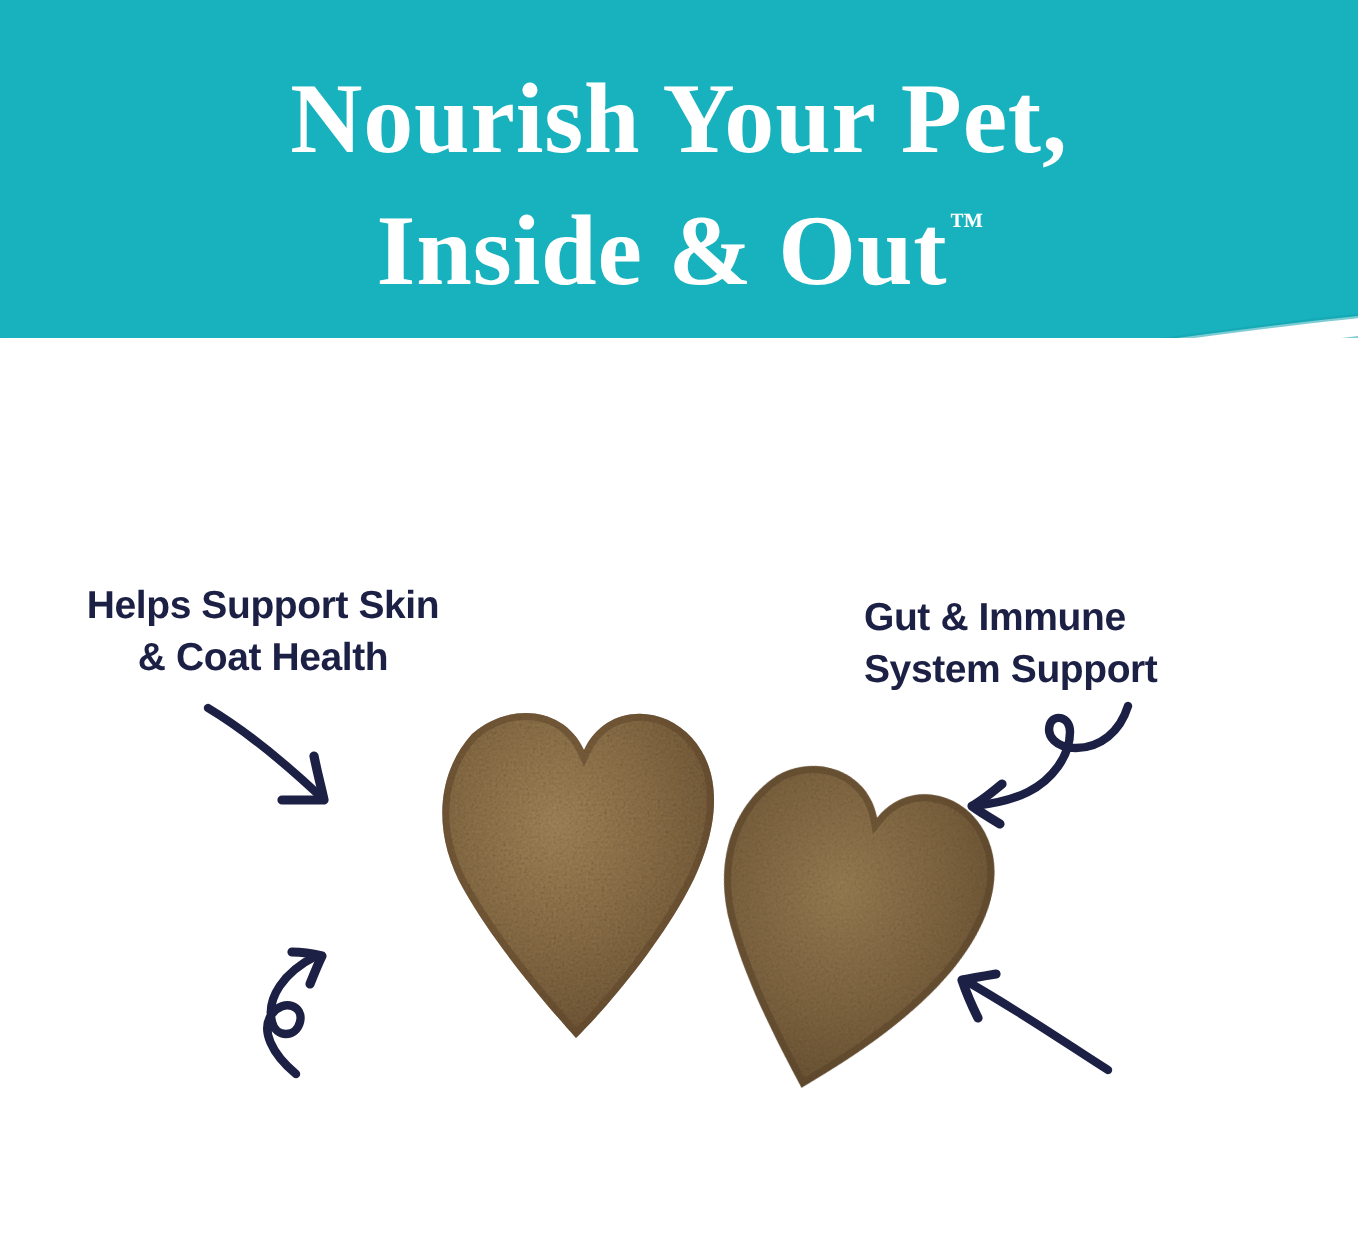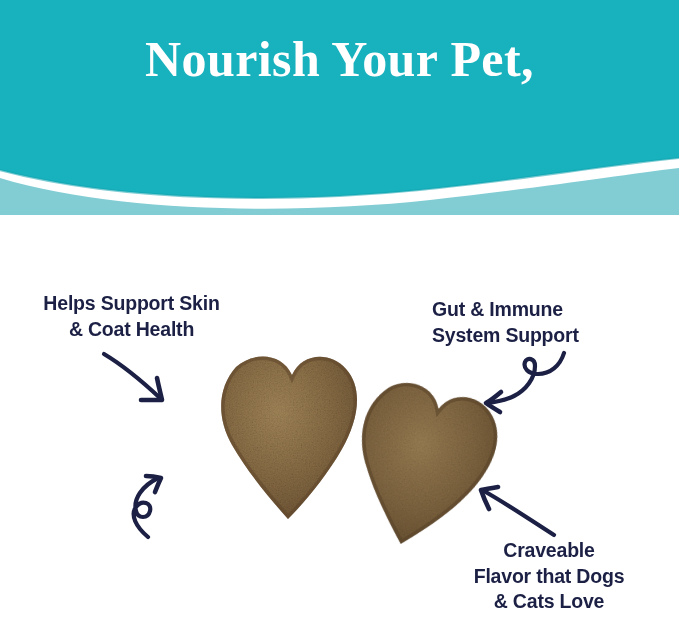--- a/index.html
+++ b/index.html
@@ -21,7 +21,7 @@
     position: absolute;
     left: 0; top: 0;
     width: 679px;
-    height: 215px;
+    height: 169px;
     overflow: hidden;
   }
   #banner-wave-svg {

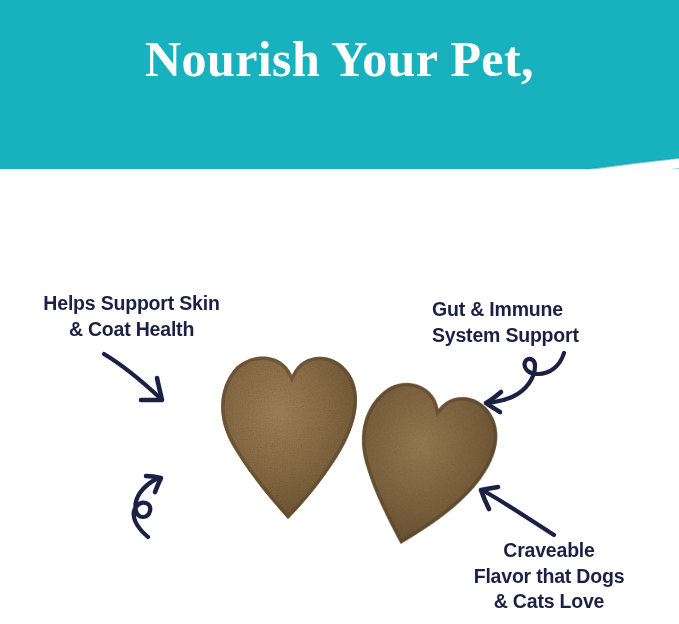--- a/index.html
+++ b/index.html
@@ -137,6 +137,7 @@
 
   <div id="banner-title">
     <span class="tline">Nourish Your Pet,</span>
+    <span class="tline"><span>Inside &amp; Out</span><span id="tm-mark">™</span></span>
   </div>
 
 </div>

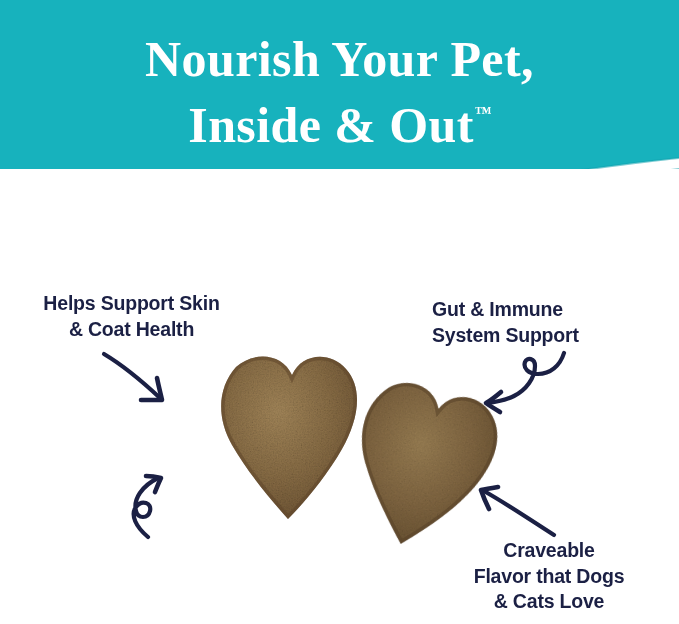--- a/index.html
+++ b/index.html
@@ -275,9 +275,6 @@
     <path class="arrow-head" d="M 28 3 C 34 3, 39 4, 43 5 C 41 9, 39 14, 37 19"></path>
   </svg>
 
-  <div class="callout" id="callout-craveable">Craveable
-Flavor that Dogs
-&amp; Cats Love</div>
 
   <svg class="arrow-svg" id="arrow-craveable" viewBox="0 0 105 62">
     <path class="arrow-path" d="M 92 58 C 76 48, 50 30, 22 14"></path>

